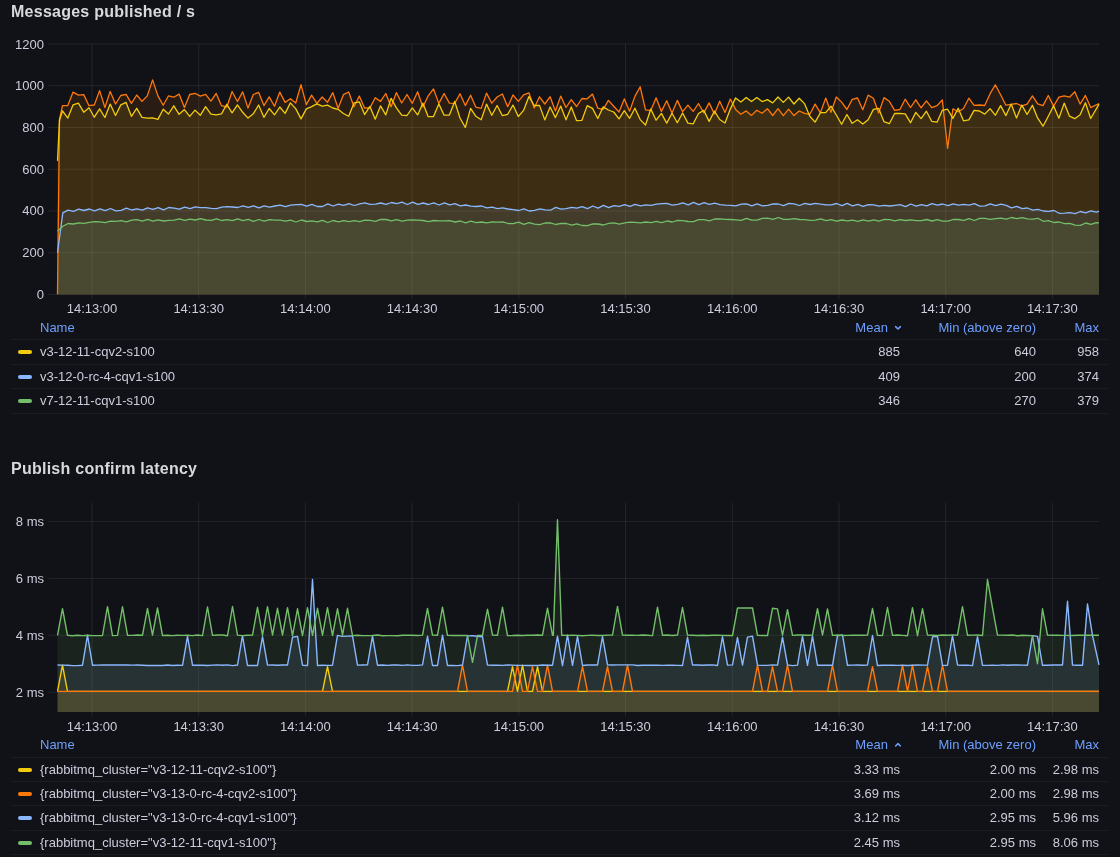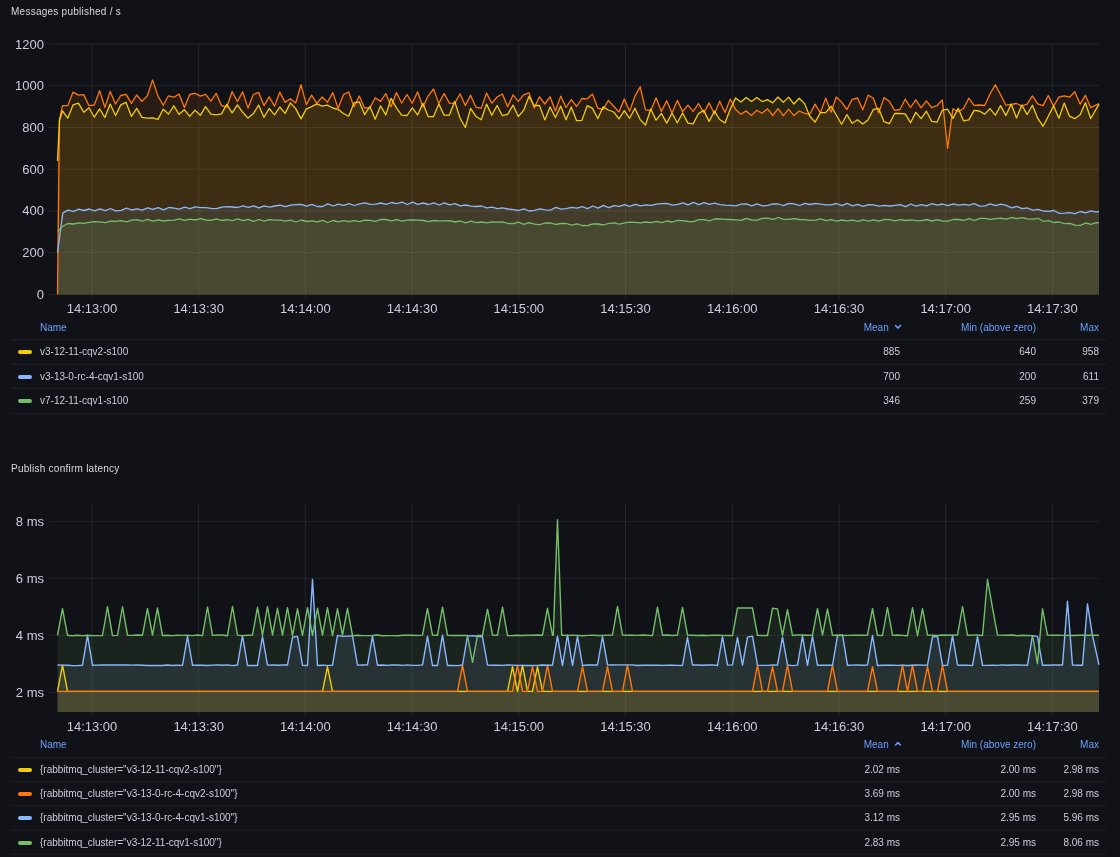--- a/index.html
+++ b/index.html
@@ -2,7 +2,7 @@
 <html><head><meta charset="utf-8"><style>
 html,body{margin:0;padding:0;background:#111217;width:1120px;height:857px;overflow:hidden}
 body{font-family:"Liberation Sans",sans-serif;position:relative}
-.title{position:absolute;color:#D8D9DA;font-size:10px;font-weight:400;letter-spacing:.25px;line-height:17px}
+.title{position:absolute;color:#D8D9DA;font-size:16px;font-weight:700;letter-spacing:.25px;line-height:17px}
 .lg{position:absolute;left:11px;width:1096px}
 .lrow{position:relative;height:23.4px;line-height:23.4px;border-bottom:1px solid rgba(204,204,220,0.07);font-size:10px;color:#CCCCDC}
 .sw{position:absolute;left:7px;top:10px;width:14px;height:4px;border-radius:2px}

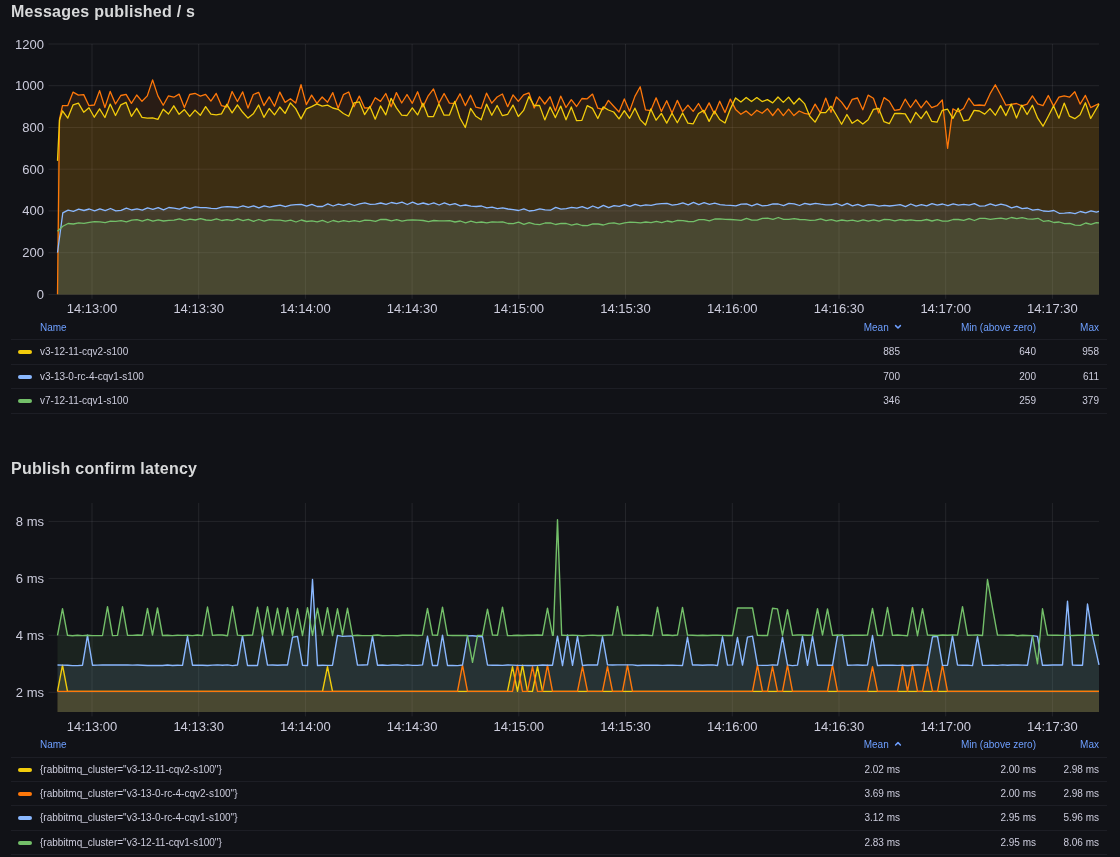--- a/index.html
+++ b/index.html
@@ -4,7 +4,7 @@
 body{font-family:"Liberation Sans",sans-serif;position:relative}
 .title{position:absolute;color:#D8D9DA;font-size:16px;font-weight:700;letter-spacing:.25px;line-height:17px}
 .lg{position:absolute;left:11px;width:1096px}
-.lrow{position:relative;height:23.4px;line-height:23.4px;border-bottom:1px solid rgba(204,204,220,0.07);font-size:10px;color:#CCCCDC}
+.lrow{position:relative;height:23.4px;line-height:23.4px;border-bottom:1px solid rgba(204,204,220,0.07);font-size:13px;color:#CCCCDC}
 .sw{position:absolute;left:7px;top:10px;width:14px;height:4px;border-radius:2px}
 .nm{position:absolute;left:29px}
 .c{position:absolute;text-align:center}

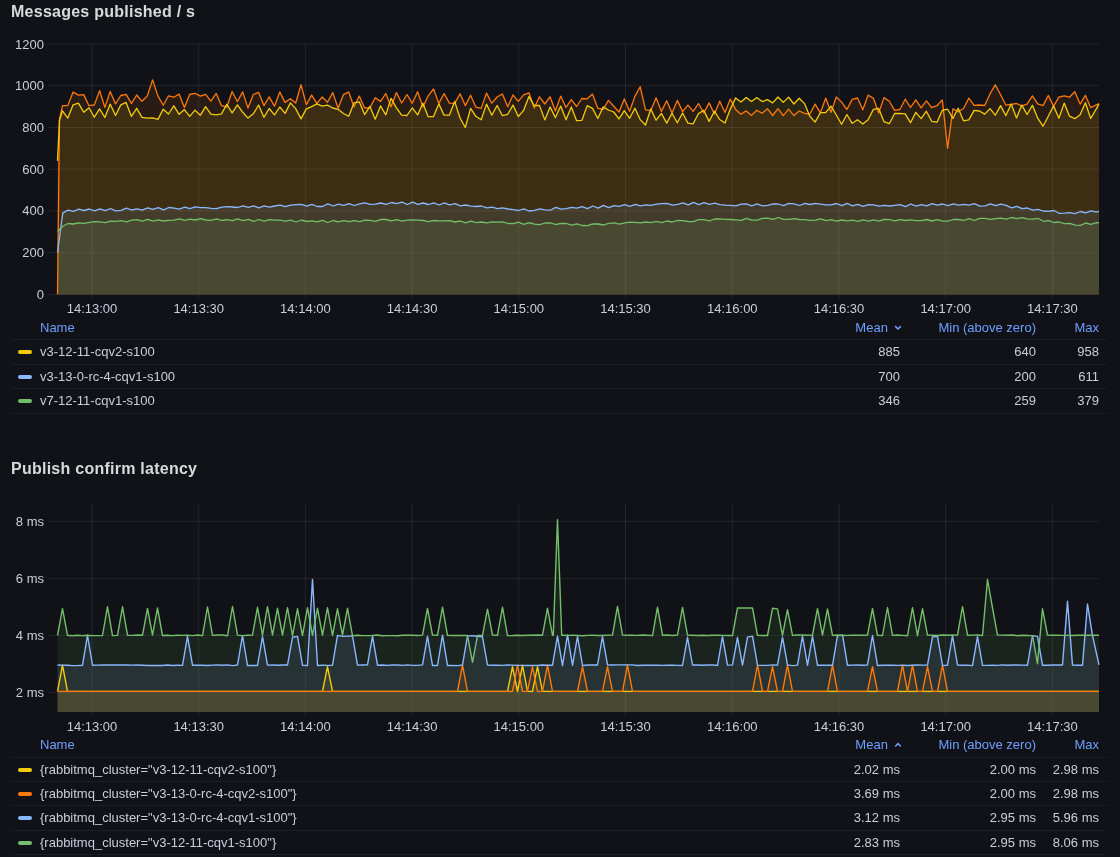--- a/index.html
+++ b/index.html
@@ -132,7 +132,7 @@
     </div>
 <div class="lrow">
       <i class="sw" style="background:#8AB8FF"></i>
-      <span class="nm">v3-13-0-rc-4-cqv1-s100</span>
+      <span class="nm">v3-12-0-rc-4-cqv1-s100</span>
       <span class="c c1">700</span>
       <span class="c c2">200</span>
       <span class="c c3">611</span>

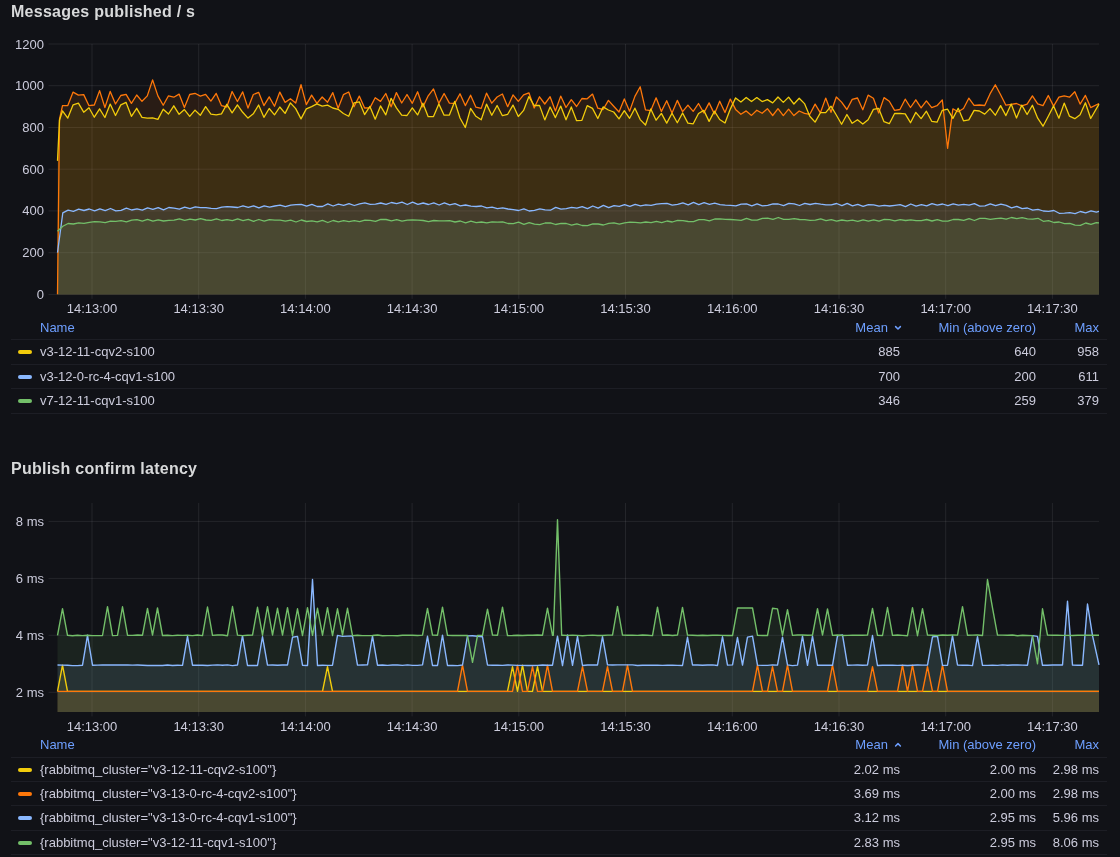--- a/index.html
+++ b/index.html
@@ -133,7 +133,7 @@
 <div class="lrow">
       <i class="sw" style="background:#8AB8FF"></i>
       <span class="nm">v3-12-0-rc-4-cqv1-s100</span>
-      <span class="c c1">700</span>
+      <span class="c c1">409</span>
       <span class="c c2">200</span>
       <span class="c c3">611</span>
     </div>

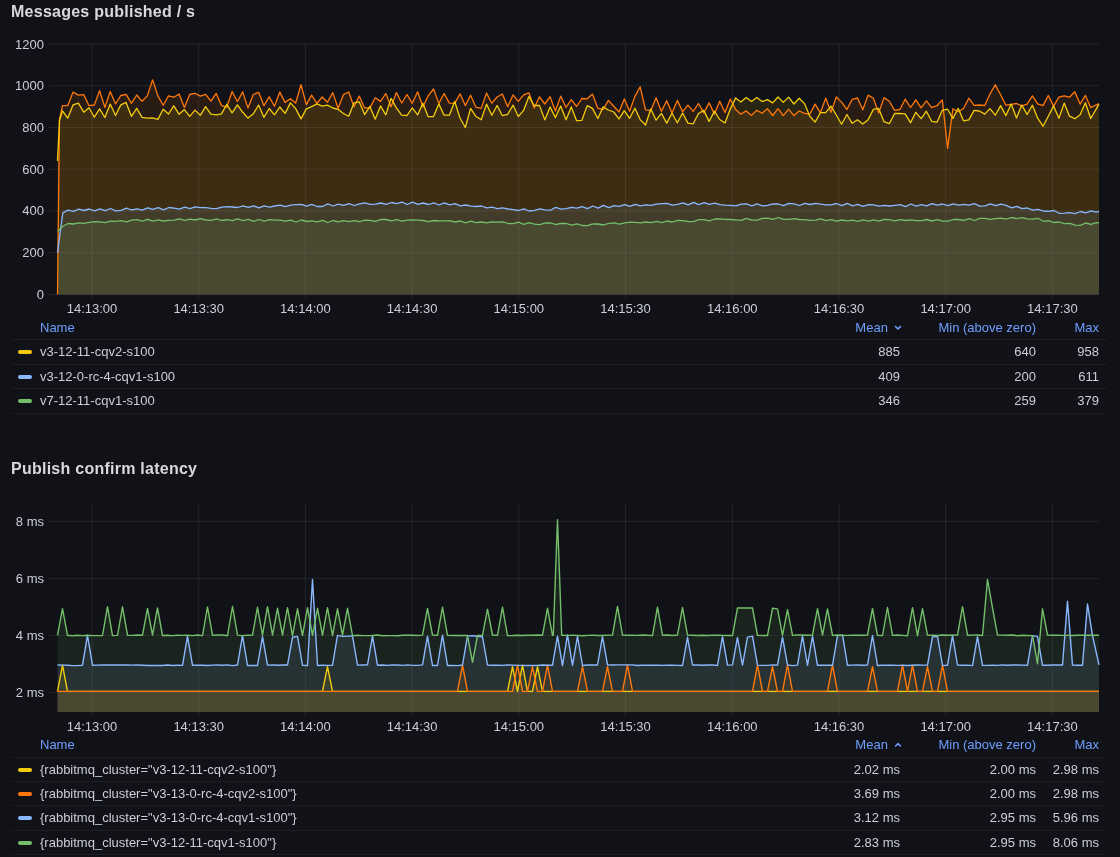--- a/index.html
+++ b/index.html
@@ -135,7 +135,7 @@
       <span class="nm">v3-12-0-rc-4-cqv1-s100</span>
       <span class="c c1">409</span>
       <span class="c c2">200</span>
-      <span class="c c3">611</span>
+      <span class="c c3">374</span>
     </div>
 <div class="lrow">
       <i class="sw" style="background:#73BF69"></i>

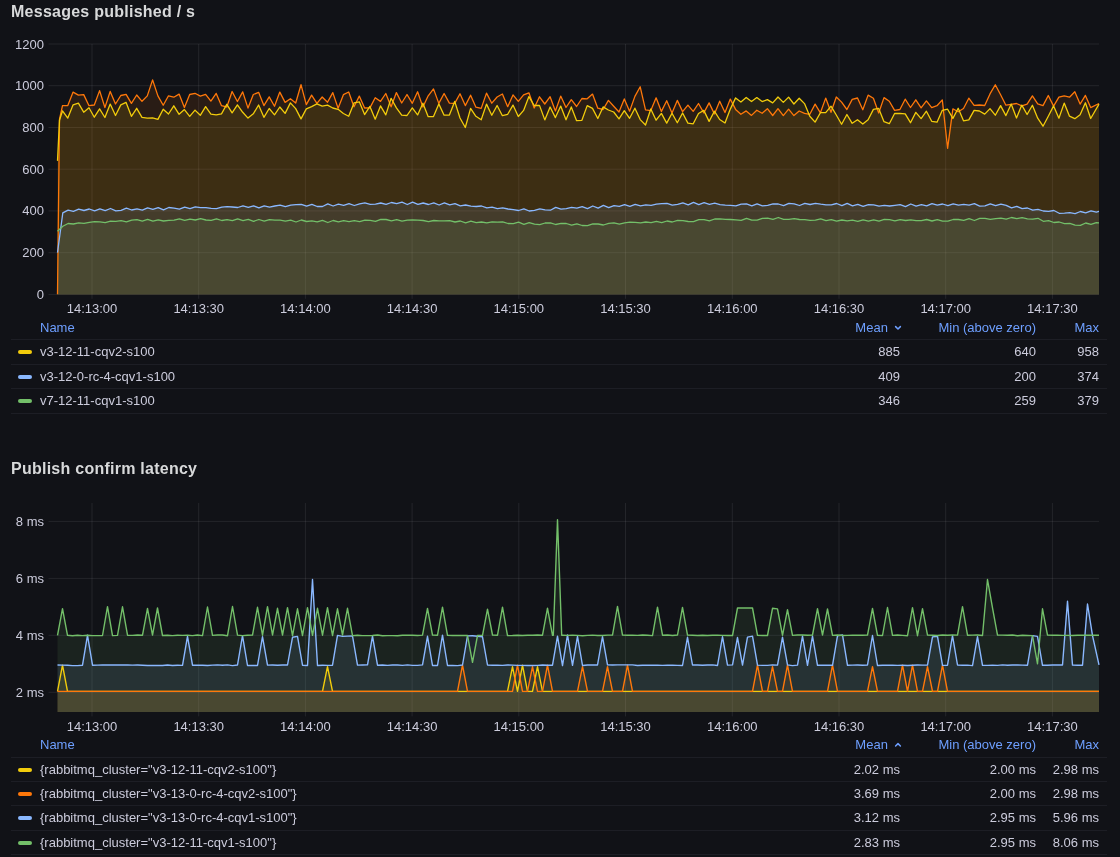--- a/index.html
+++ b/index.html
@@ -141,7 +141,7 @@
       <i class="sw" style="background:#73BF69"></i>
       <span class="nm">v7-12-11-cqv1-s100</span>
       <span class="c c1">346</span>
-      <span class="c c2">259</span>
+      <span class="c c2">270</span>
       <span class="c c3">379</span>
     </div>
 </div>

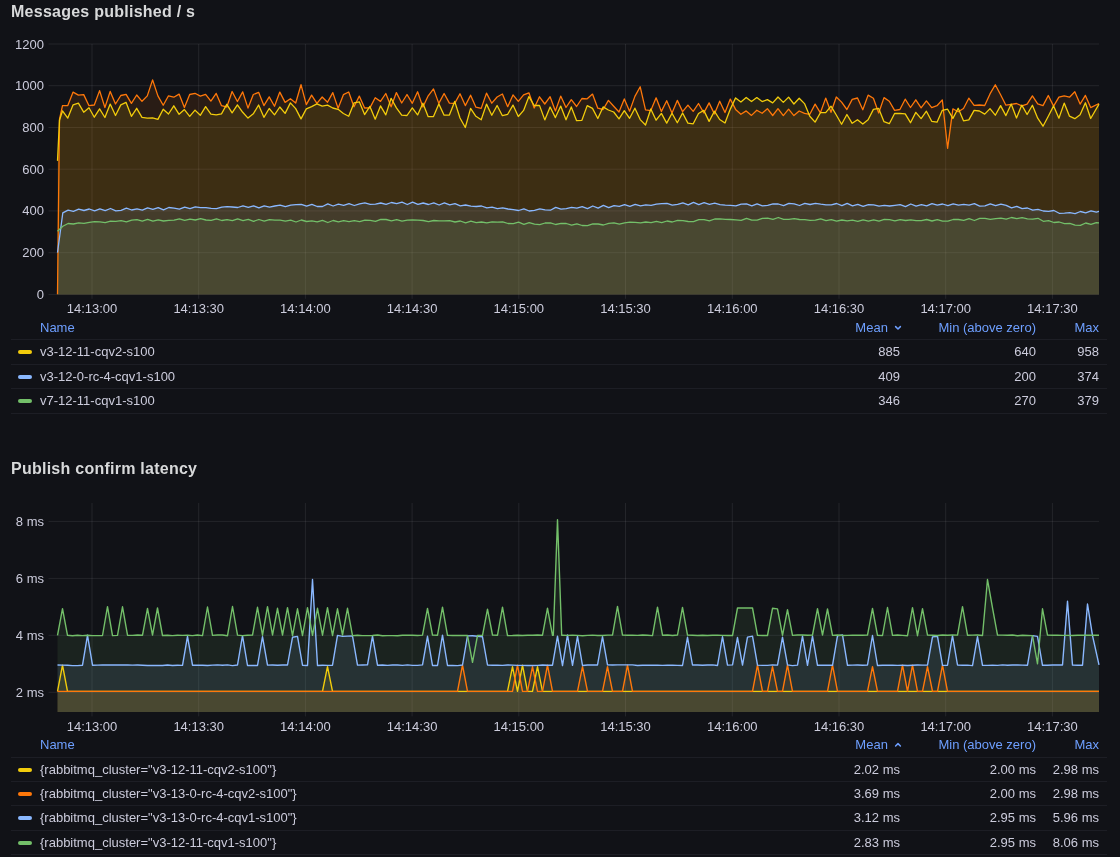--- a/index.html
+++ b/index.html
@@ -157,7 +157,7 @@
 <div class="lrow">
       <i class="sw" style="background:#F2CC0C"></i>
       <span class="nm">{rabbitmq_cluster="v3-12-11-cqv2-s100"}</span>
-      <span class="c c1">2.02 ms</span>
+      <span class="c c1">3.33 ms</span>
       <span class="c c2">2.00 ms</span>
       <span class="c c3">2.98 ms</span>
     </div>

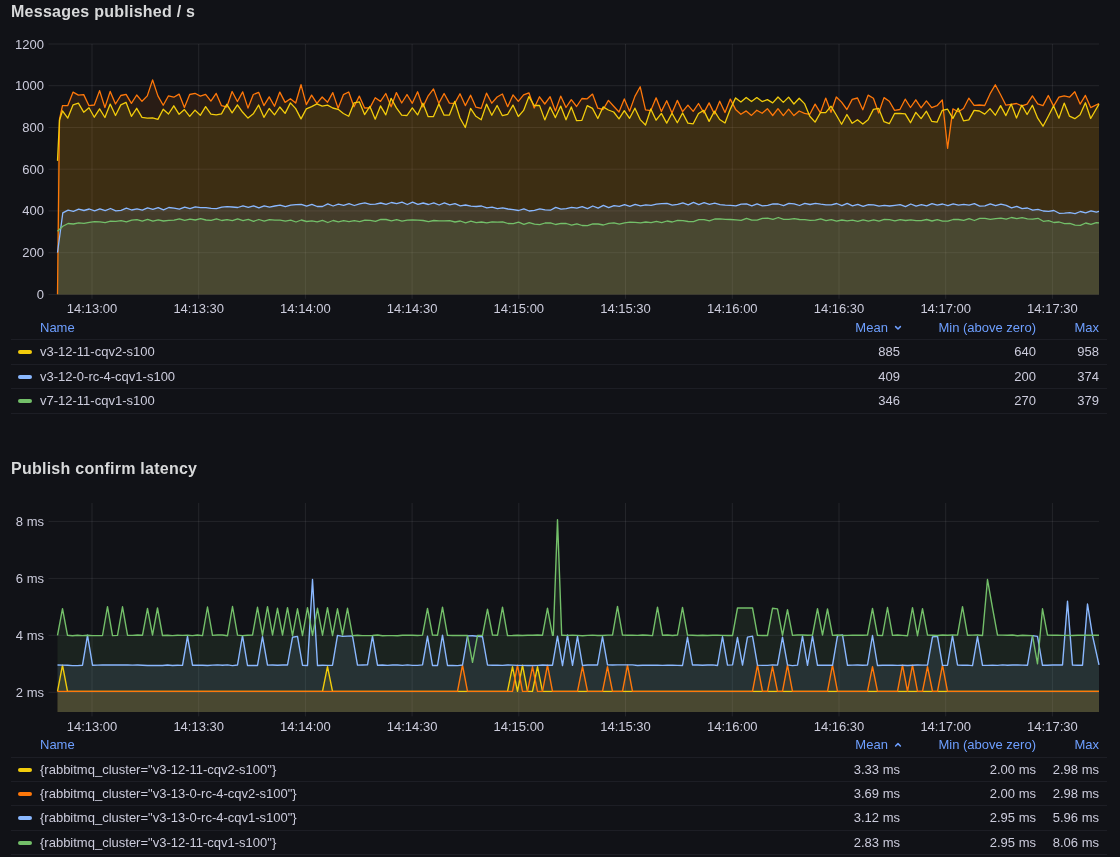--- a/index.html
+++ b/index.html
@@ -178,7 +178,7 @@
 <div class="lrow">
       <i class="sw" style="background:#73BF69"></i>
       <span class="nm">{rabbitmq_cluster="v3-12-11-cqv1-s100"}</span>
-      <span class="c c1">2.83 ms</span>
+      <span class="c c1">2.45 ms</span>
       <span class="c c2">2.95 ms</span>
       <span class="c c3">8.06 ms</span>
     </div>

